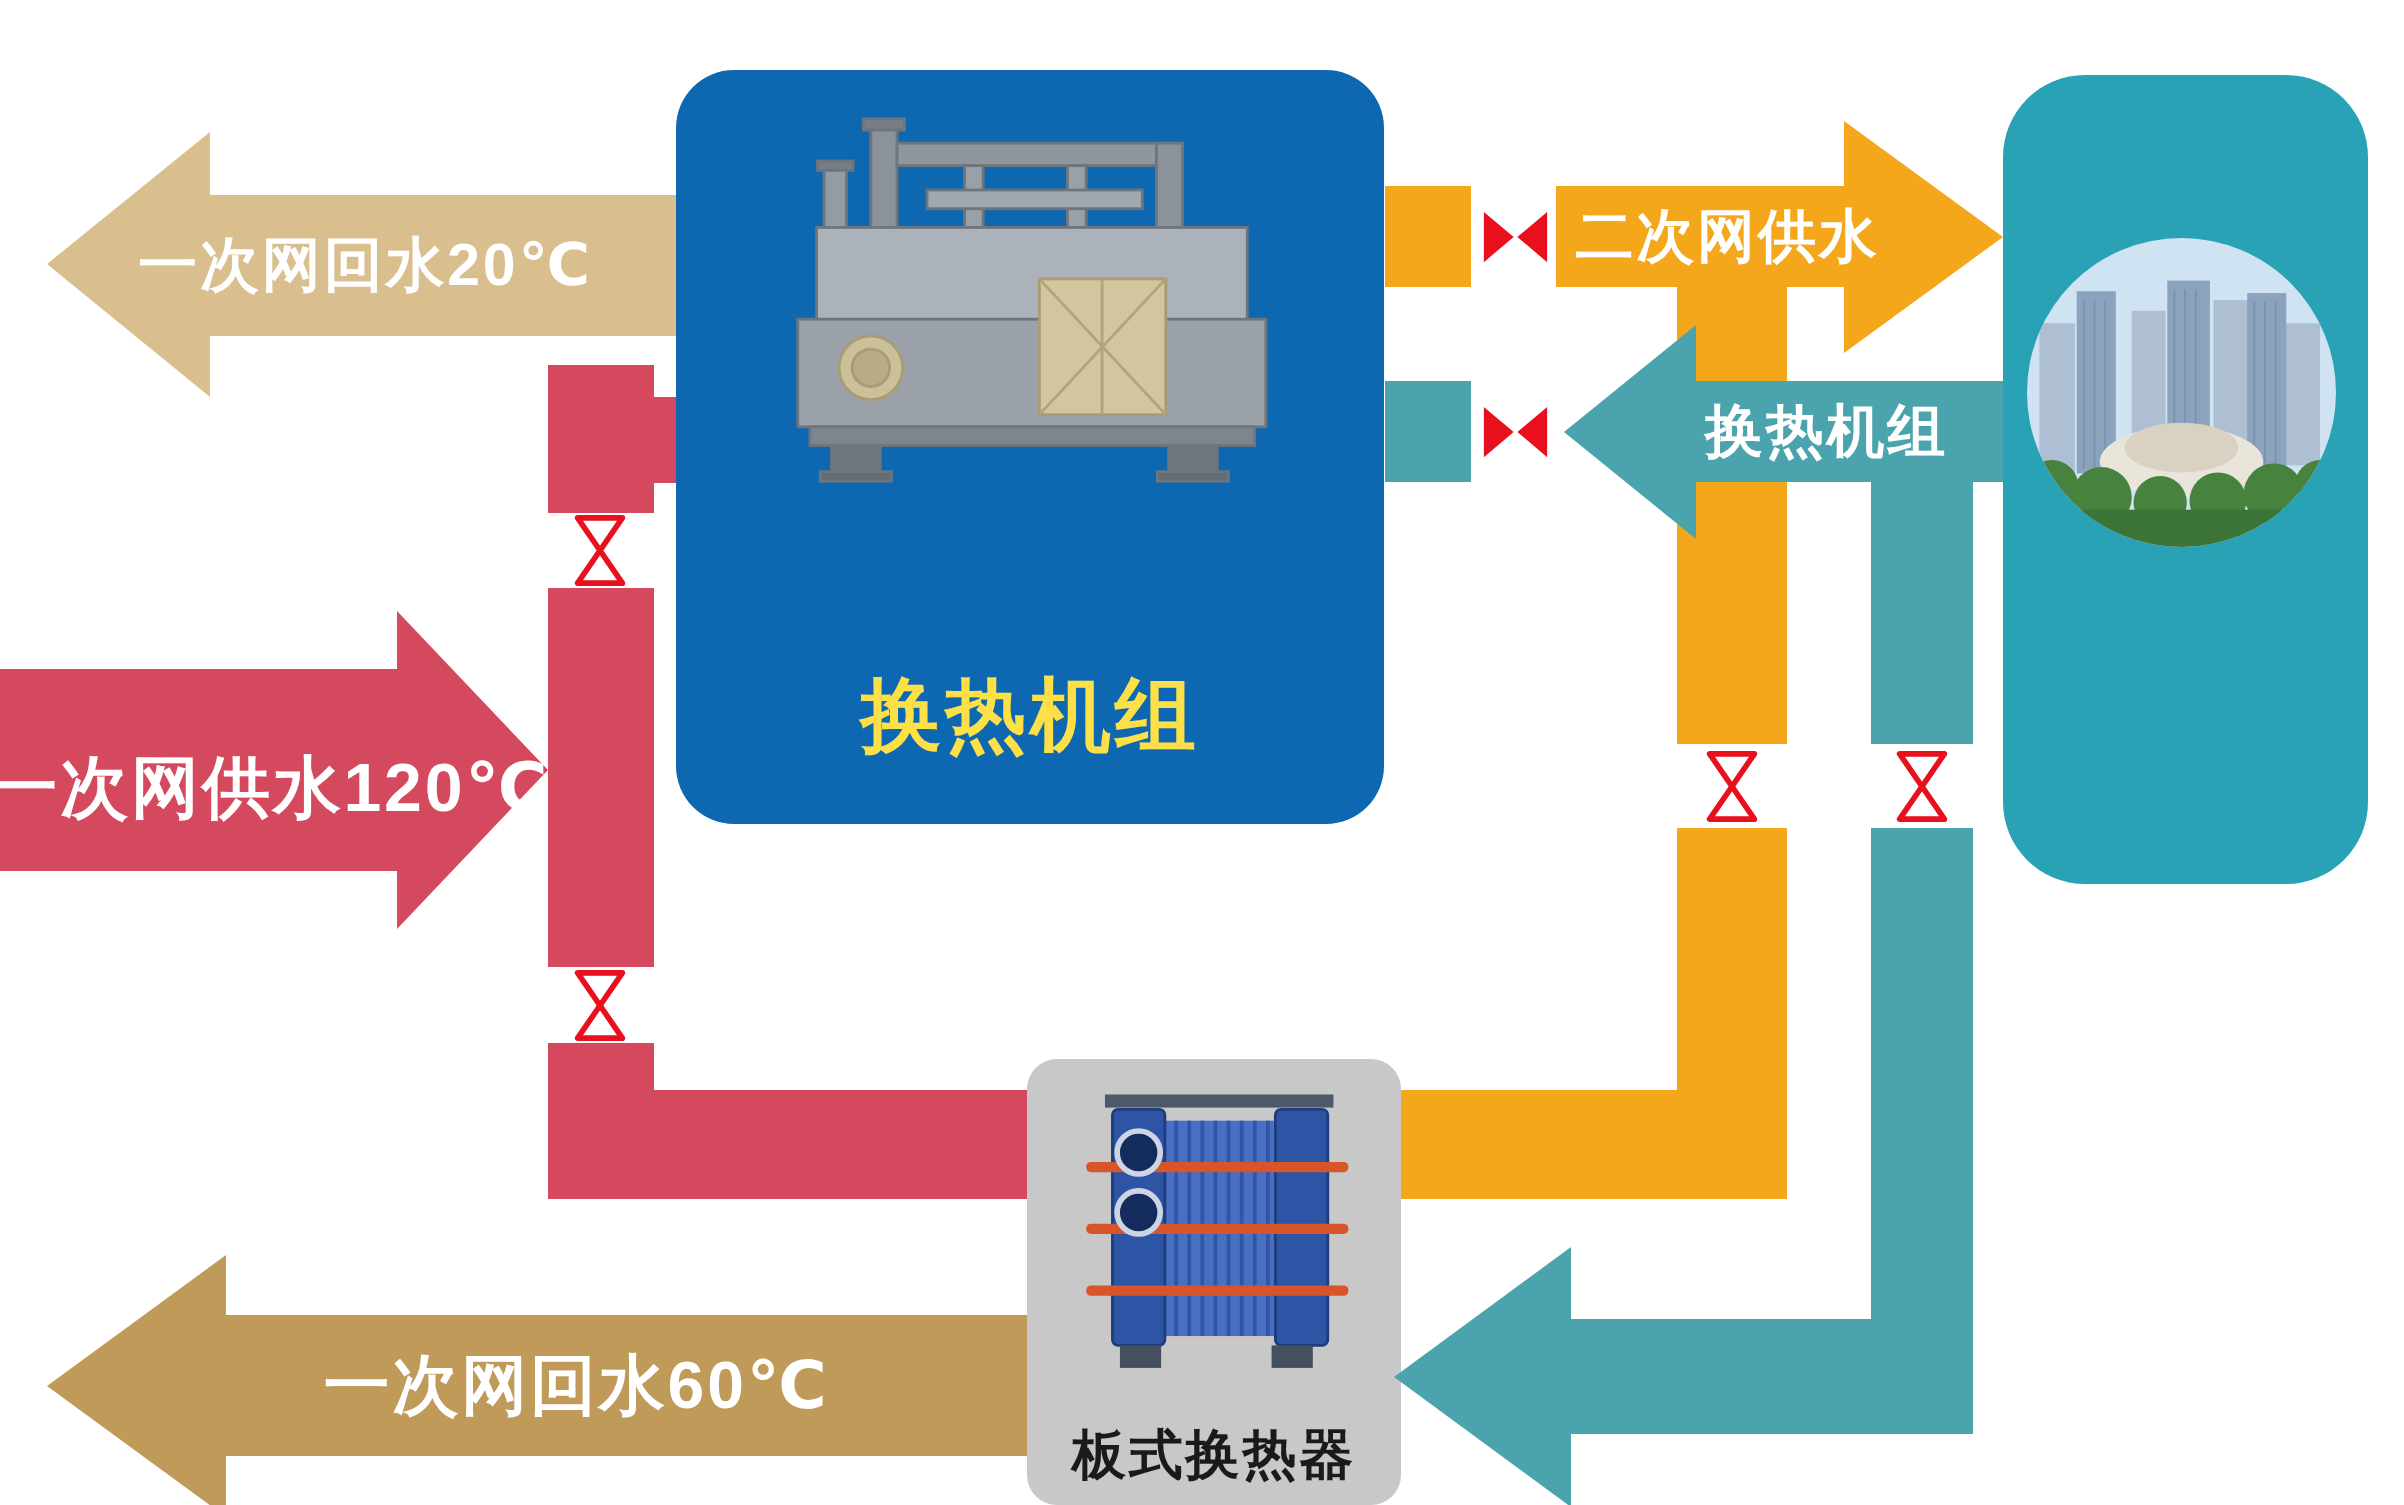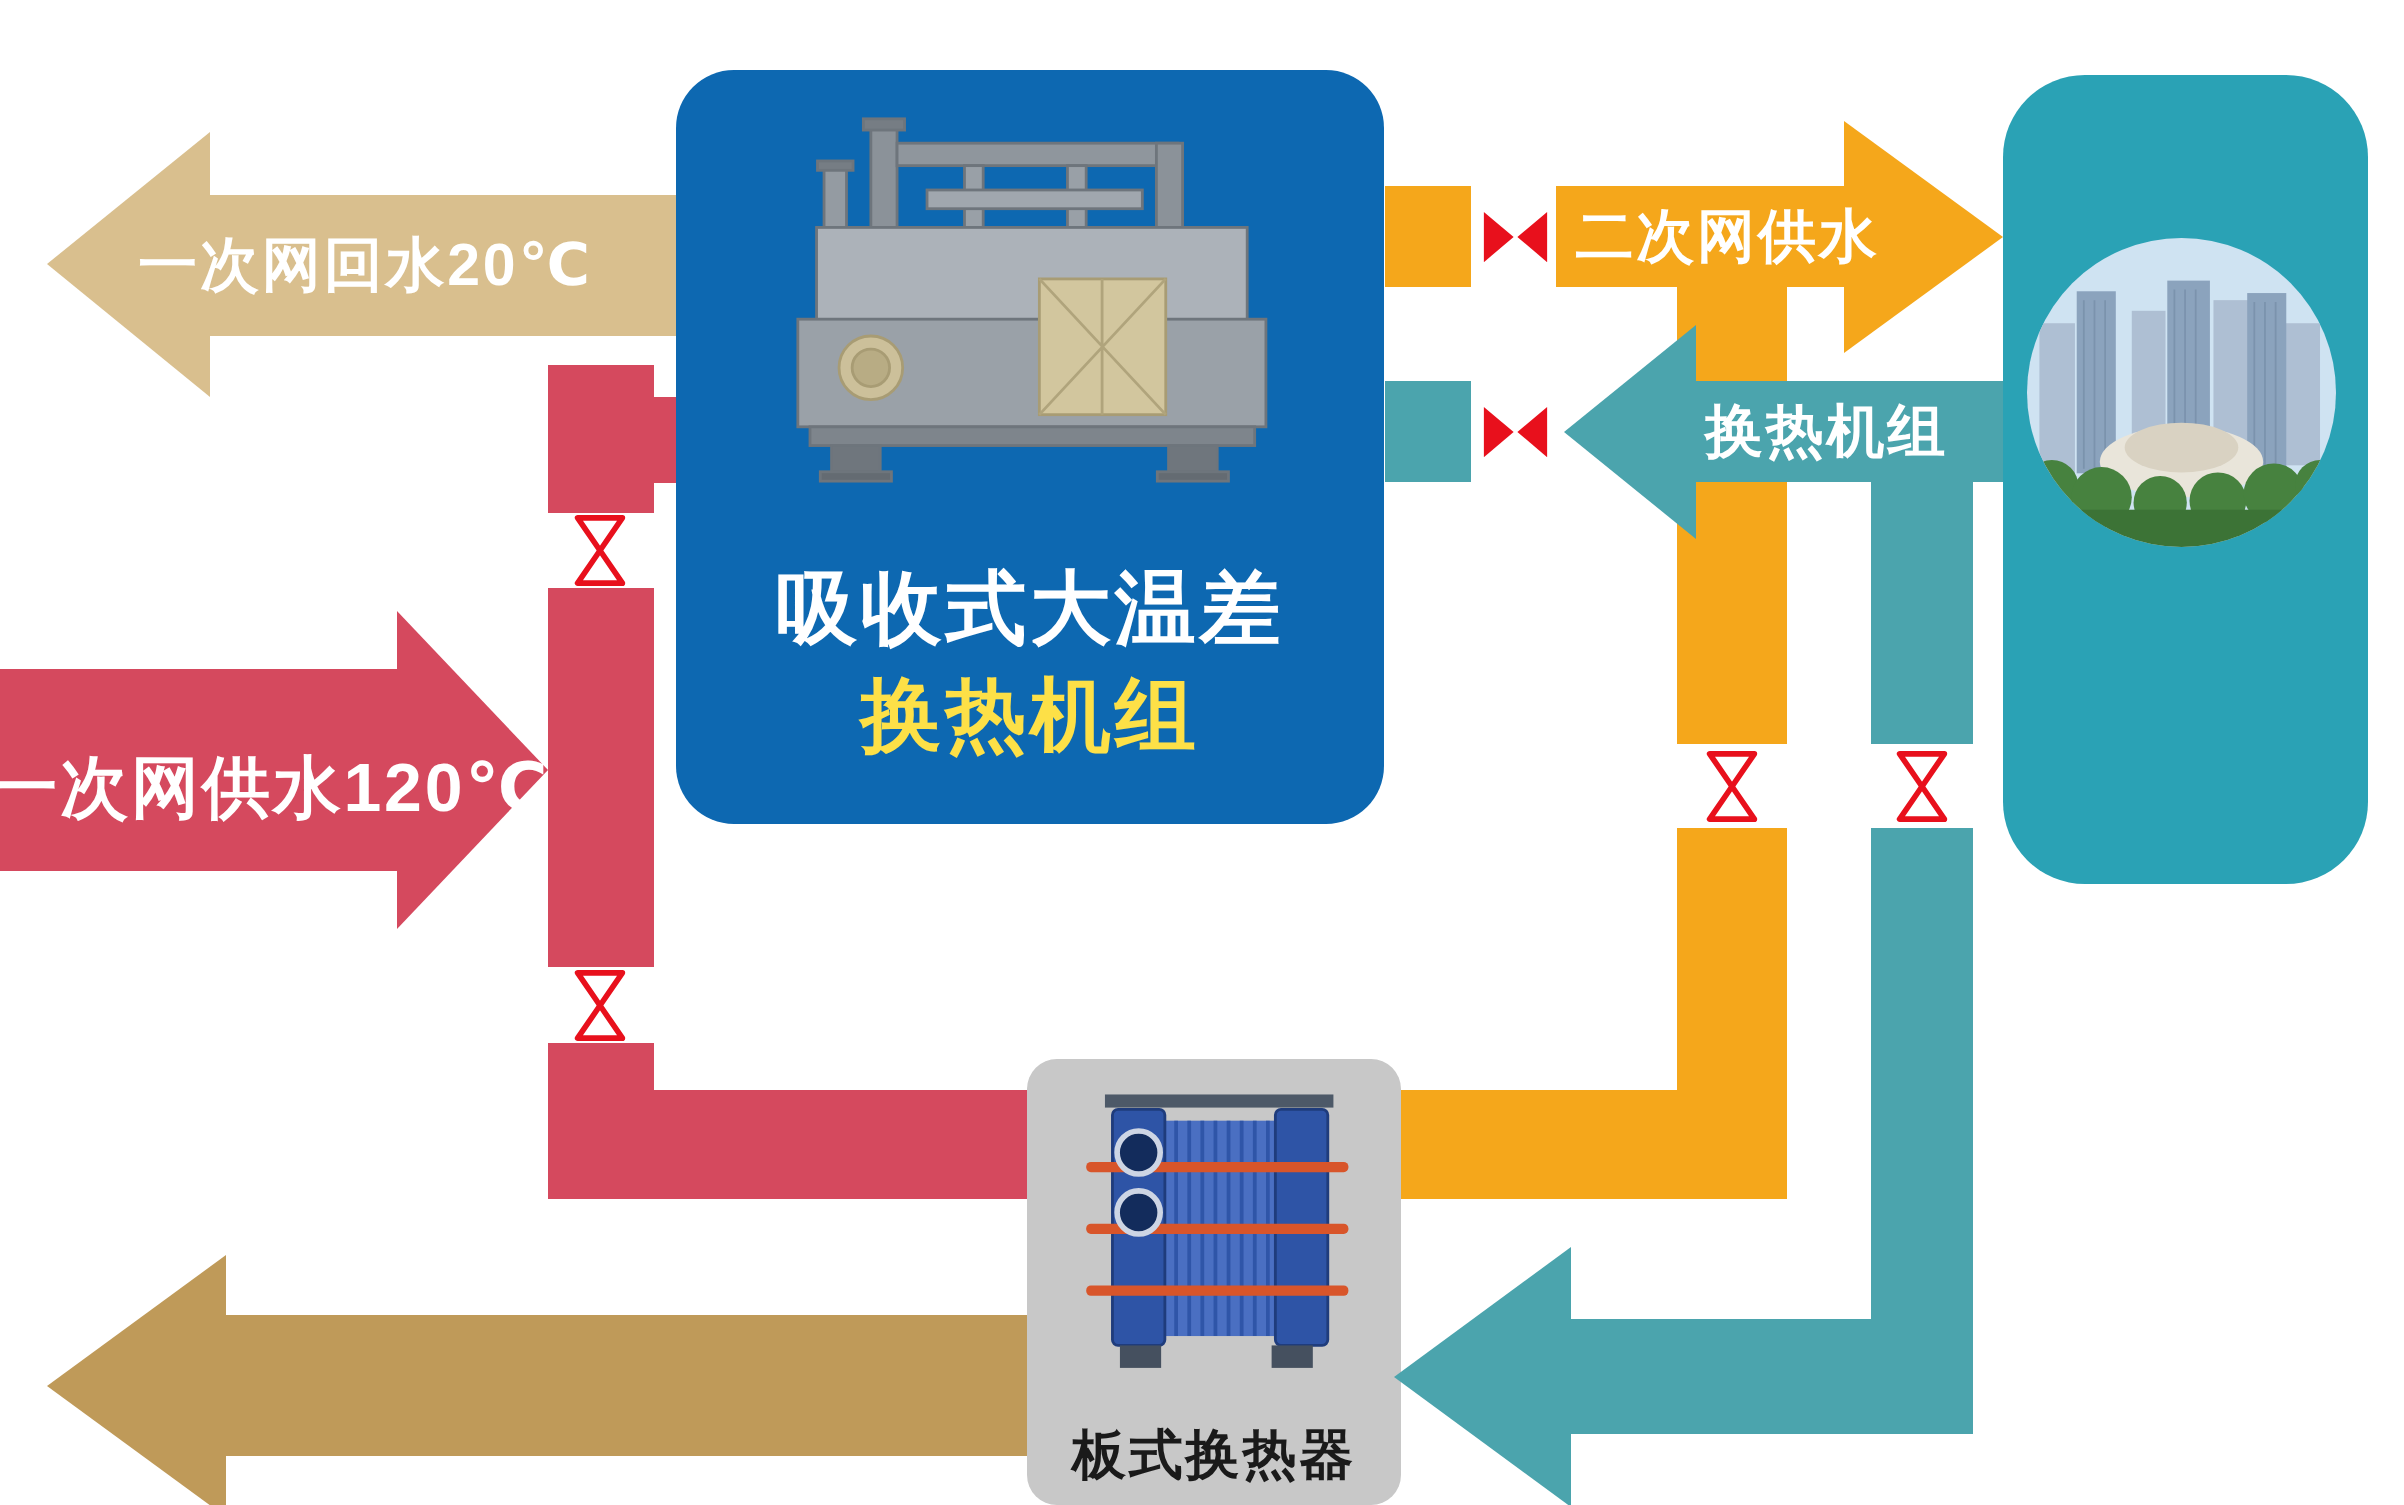--- a/index.html
+++ b/index.html
@@ -115,7 +115,6 @@
         <rect x="456" y="411" width="76" height="10" fill="#646b72"></rect>
       </g>
     </svg>
-    <div class="card-label" style="top:483px;height:112px;color:#fff;font-size:81px;letter-spacing:3.7px">吸收式大温差</div>
     <div class="card-label" style="top:590px;height:112px;color:#fde047;font-size:81px;letter-spacing:3.7px">换热机组</div>
   </div>
 

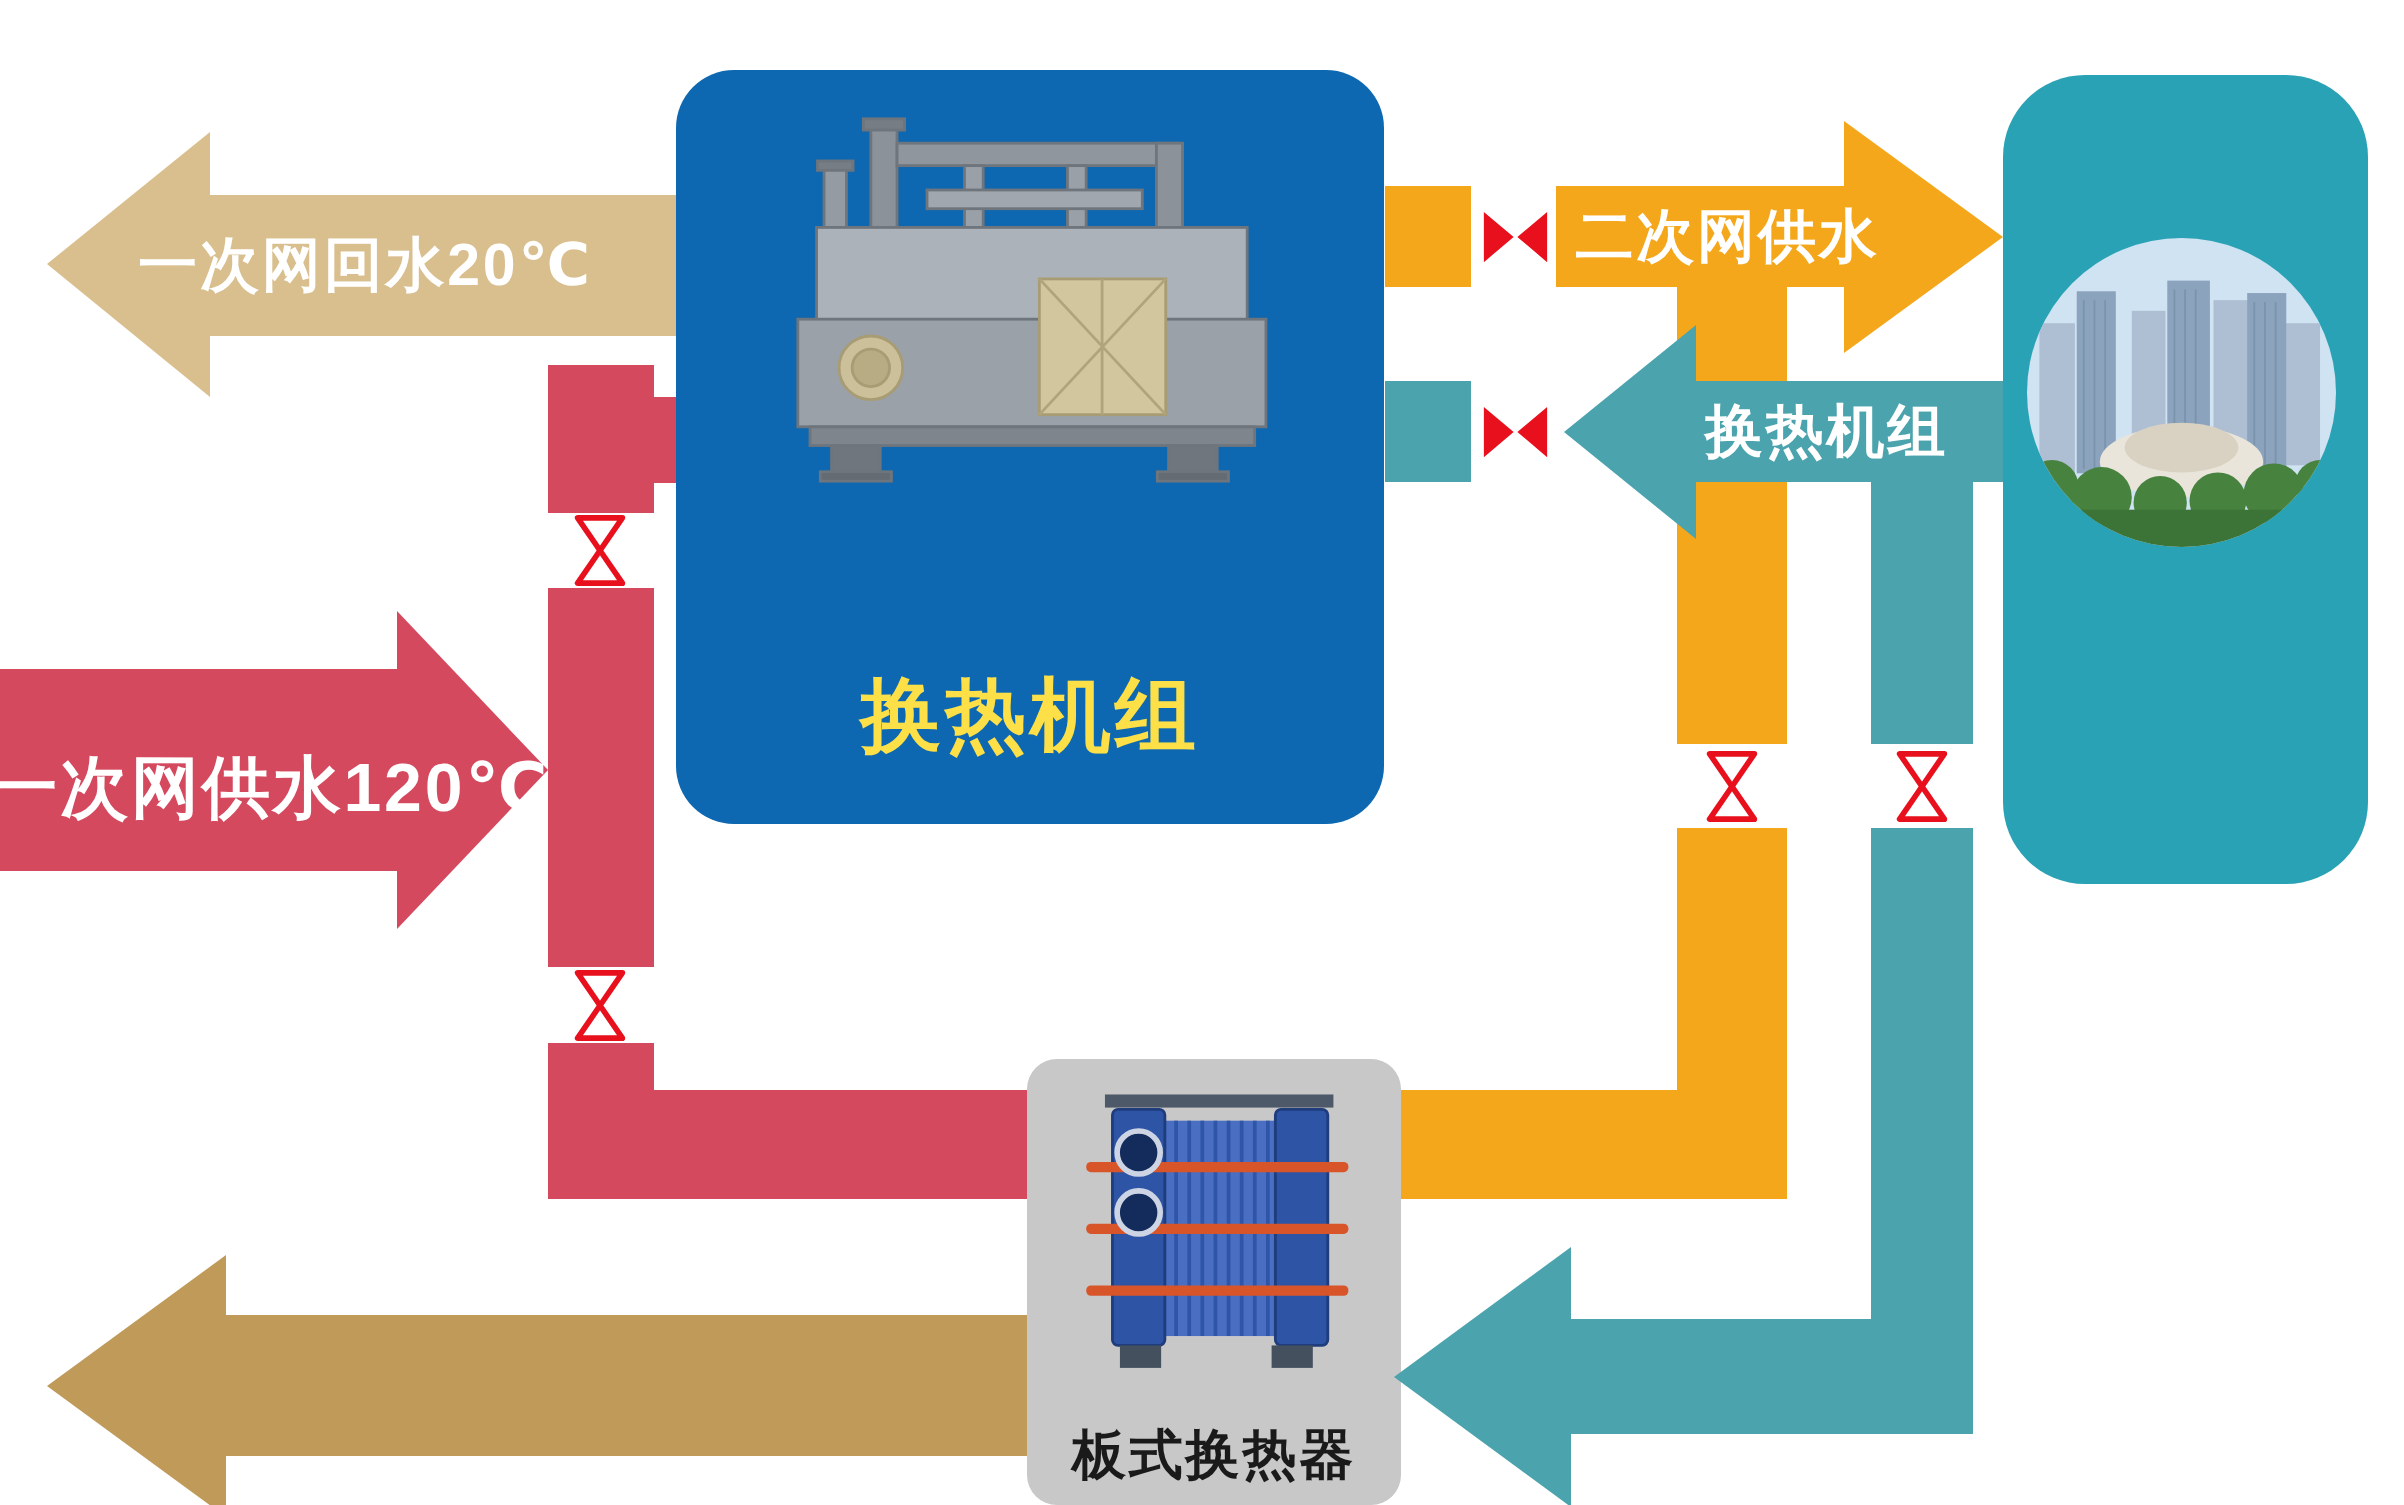--- a/index.html
+++ b/index.html
@@ -54,6 +54,7 @@
 
   <div class="tri" style="left:47px;top:1255px;border-top:131px solid transparent;border-bottom:131px solid transparent;border-right:179px solid var(--c-brown,#bf9a59);z-index:1"></div>
   <div class="abs c-brown" style="left:226px;top:1315px;width:801px;height:141px;z-index:1"></div>
+  <div class="flow-label" style="left:169px;top:1315px;width:815px;height:141px;font-size:66px">一次网回水60℃</div>
 
   <div class="abs c-orange" style="left:1385px;top:186px;width:86px;height:101px;z-index:1"></div>
   <svg class="valve-h" style="left:1482px;top:210px;width:67px;height:54px" viewBox="0 0 72 58">

